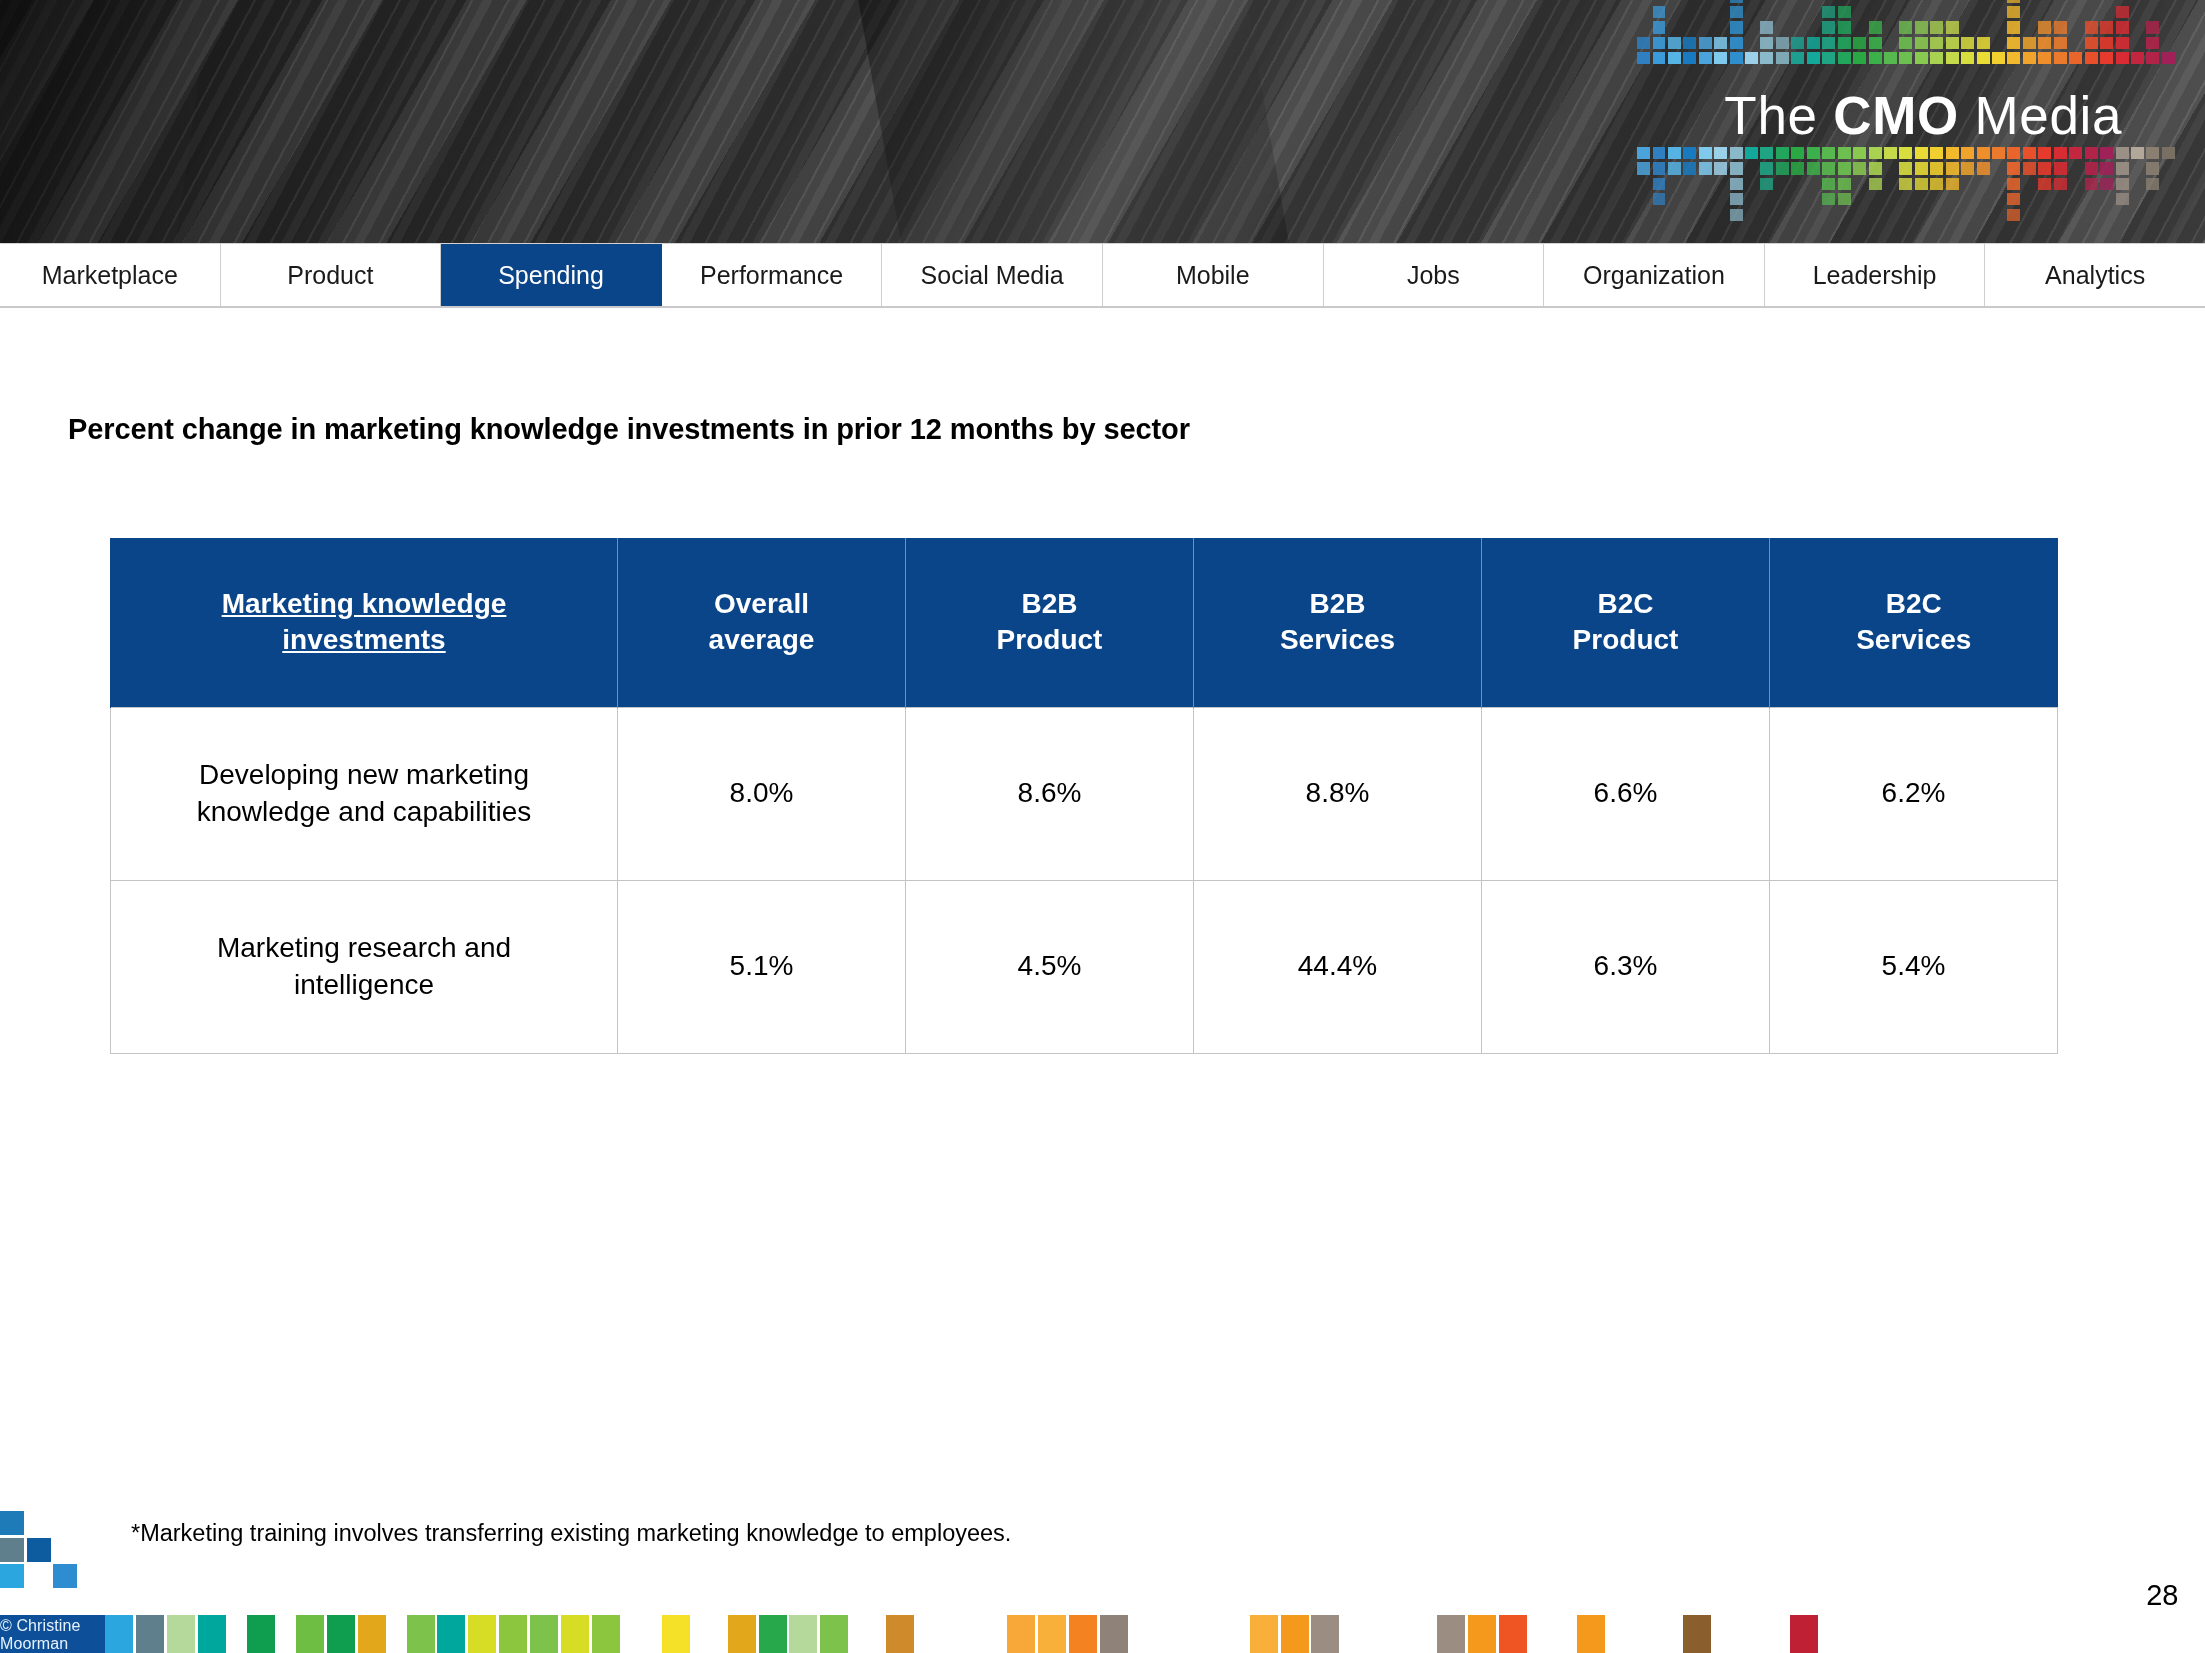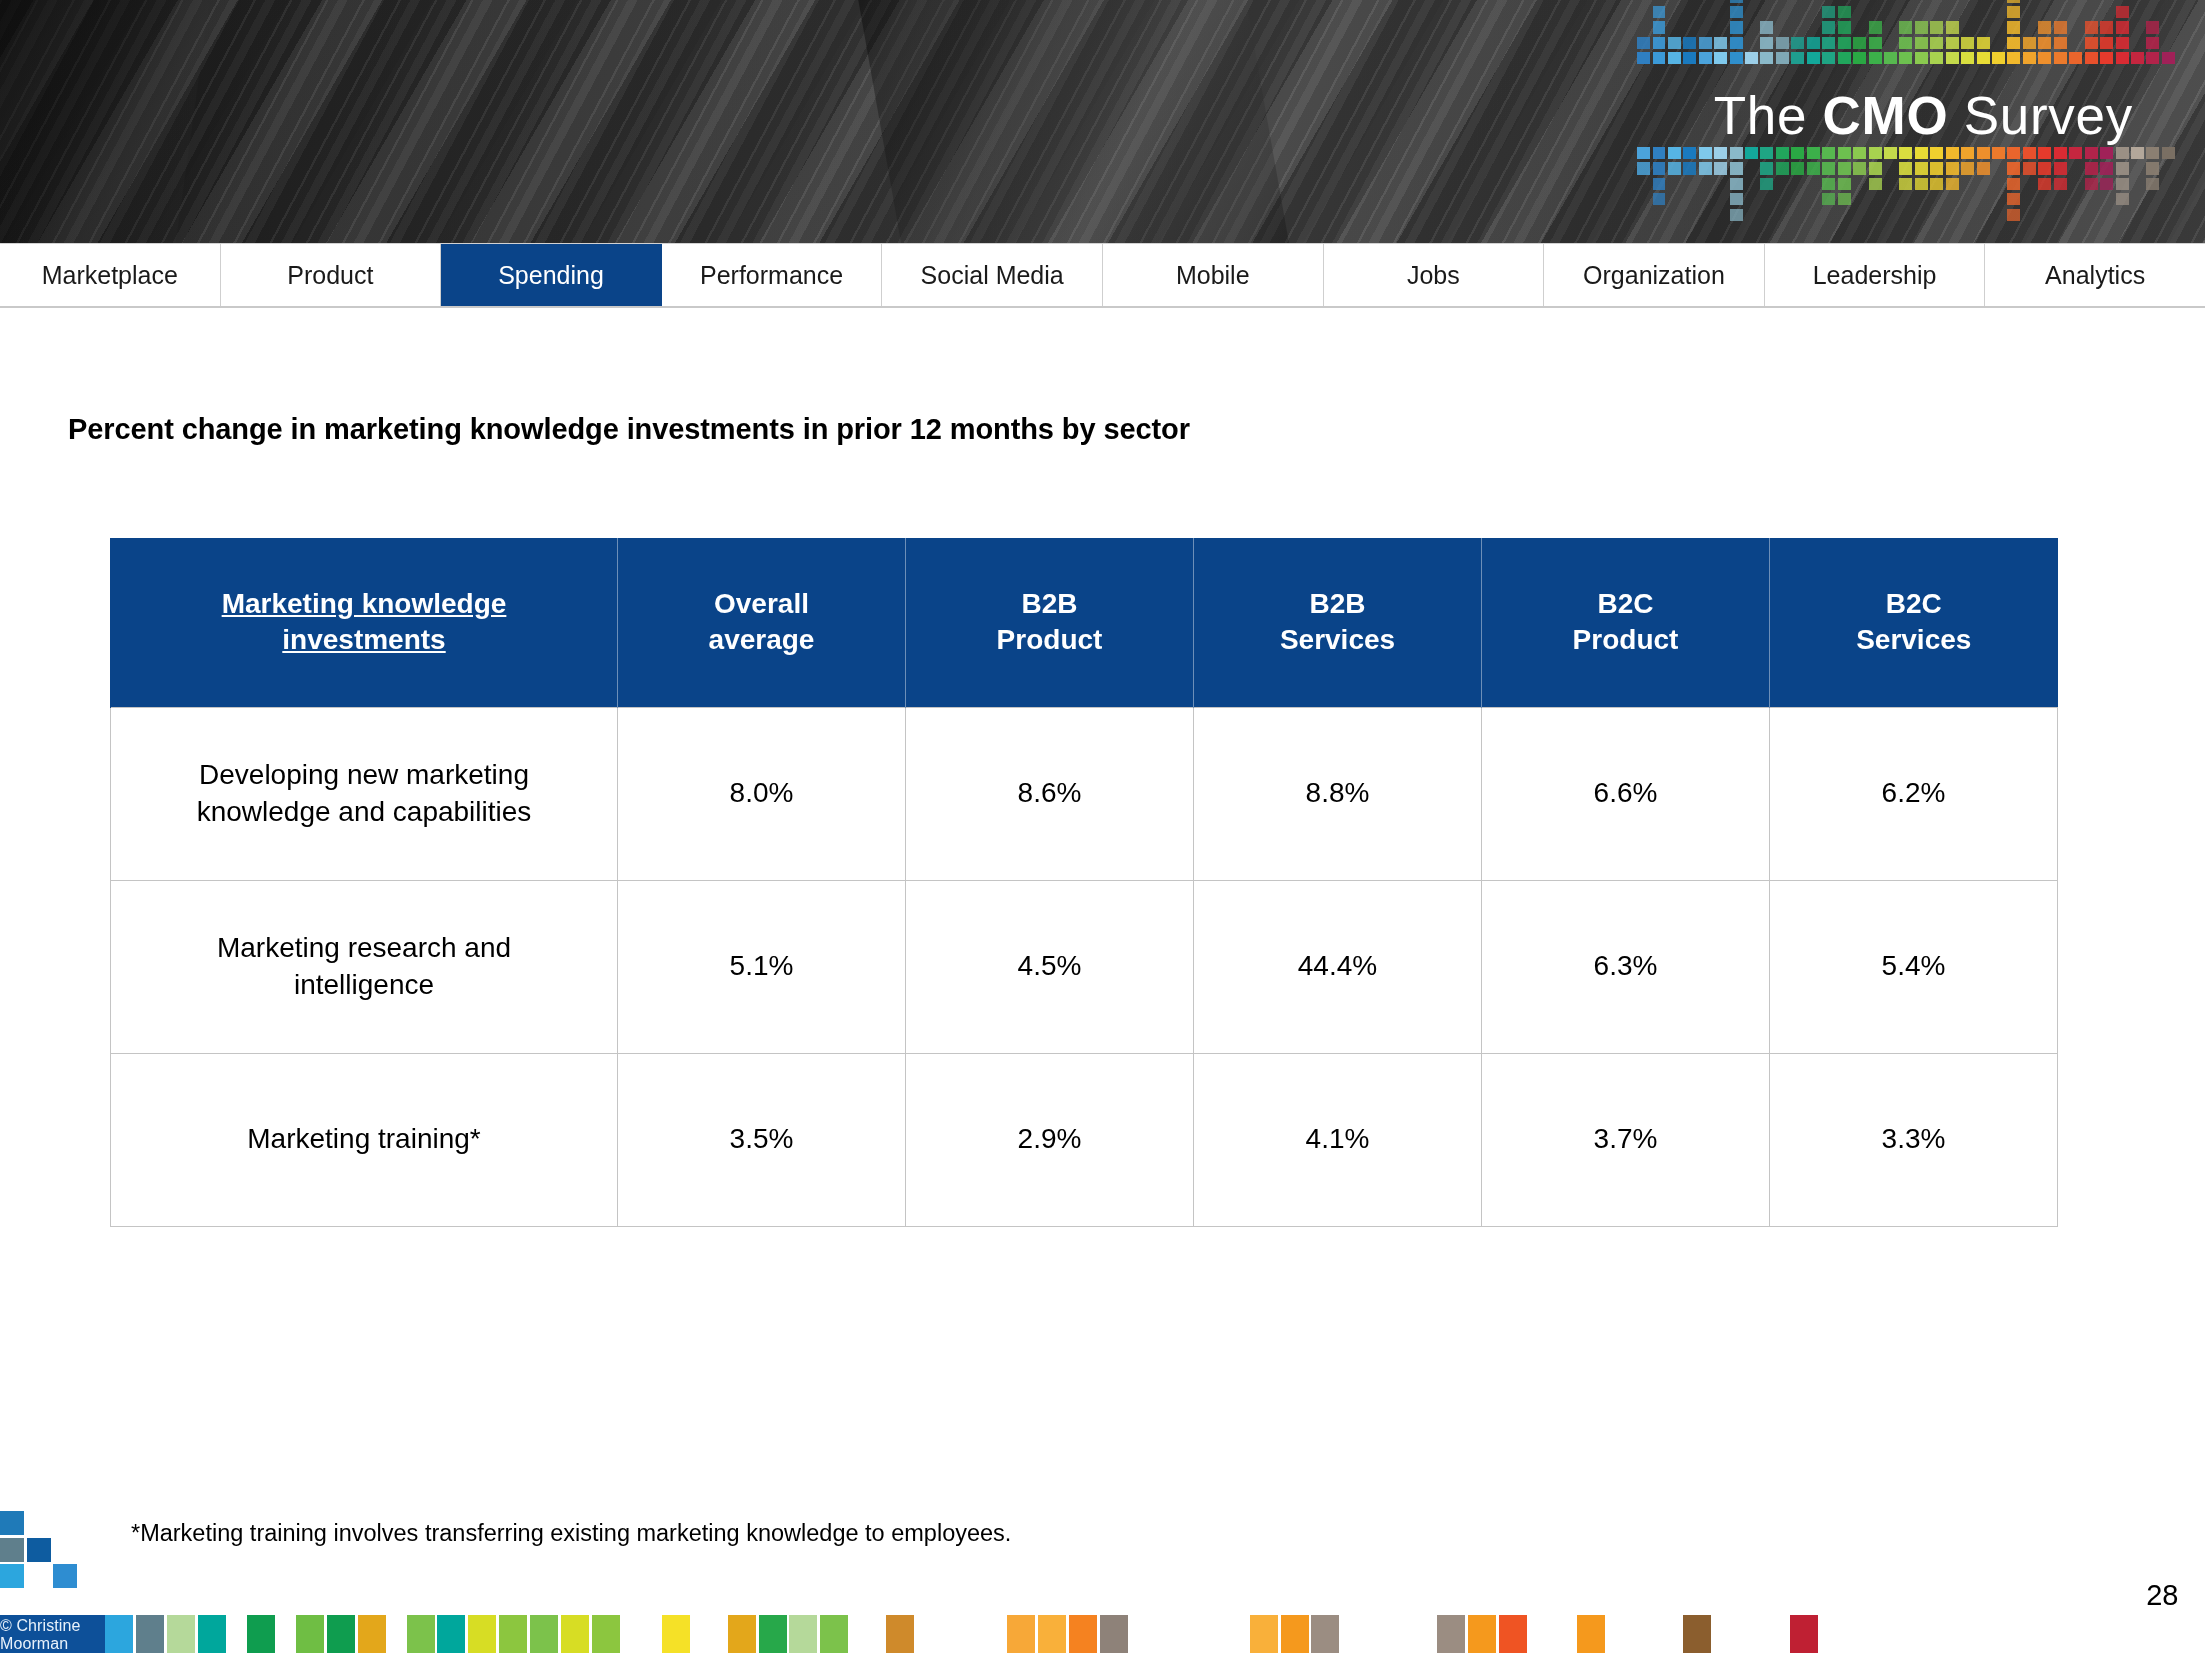--- a/index.html
+++ b/index.html
@@ -342,7 +342,7 @@
         <div class="px" style="background: rgb(178, 35, 74); left: 509px; top: 18.4px; opacity: 0.78;"></div>
         <div class="px" style="background: rgb(160, 33, 88); left: 525px; top: 49px; opacity: 1;"></div>
       </div>
-    <div id="logo-wordmark"><span>The </span><span class="bold">CMO</span><span> Survey</span></div>
+    <div id="logo-wordmark"><span>The </span><span class="bold">CMO</span><span> Media</span></div>
     <div class="pixel-strip" id="pixel-strip-bottom" style="top:144px;">
         <div class="px" style="background: rgb(75, 163, 219); left: 0px; top: 0px; opacity: 1;"></div>
         <div class="px" style="background: rgb(75, 163, 219); left: 0px; top: 15.4px; opacity: 0.85;"></div>

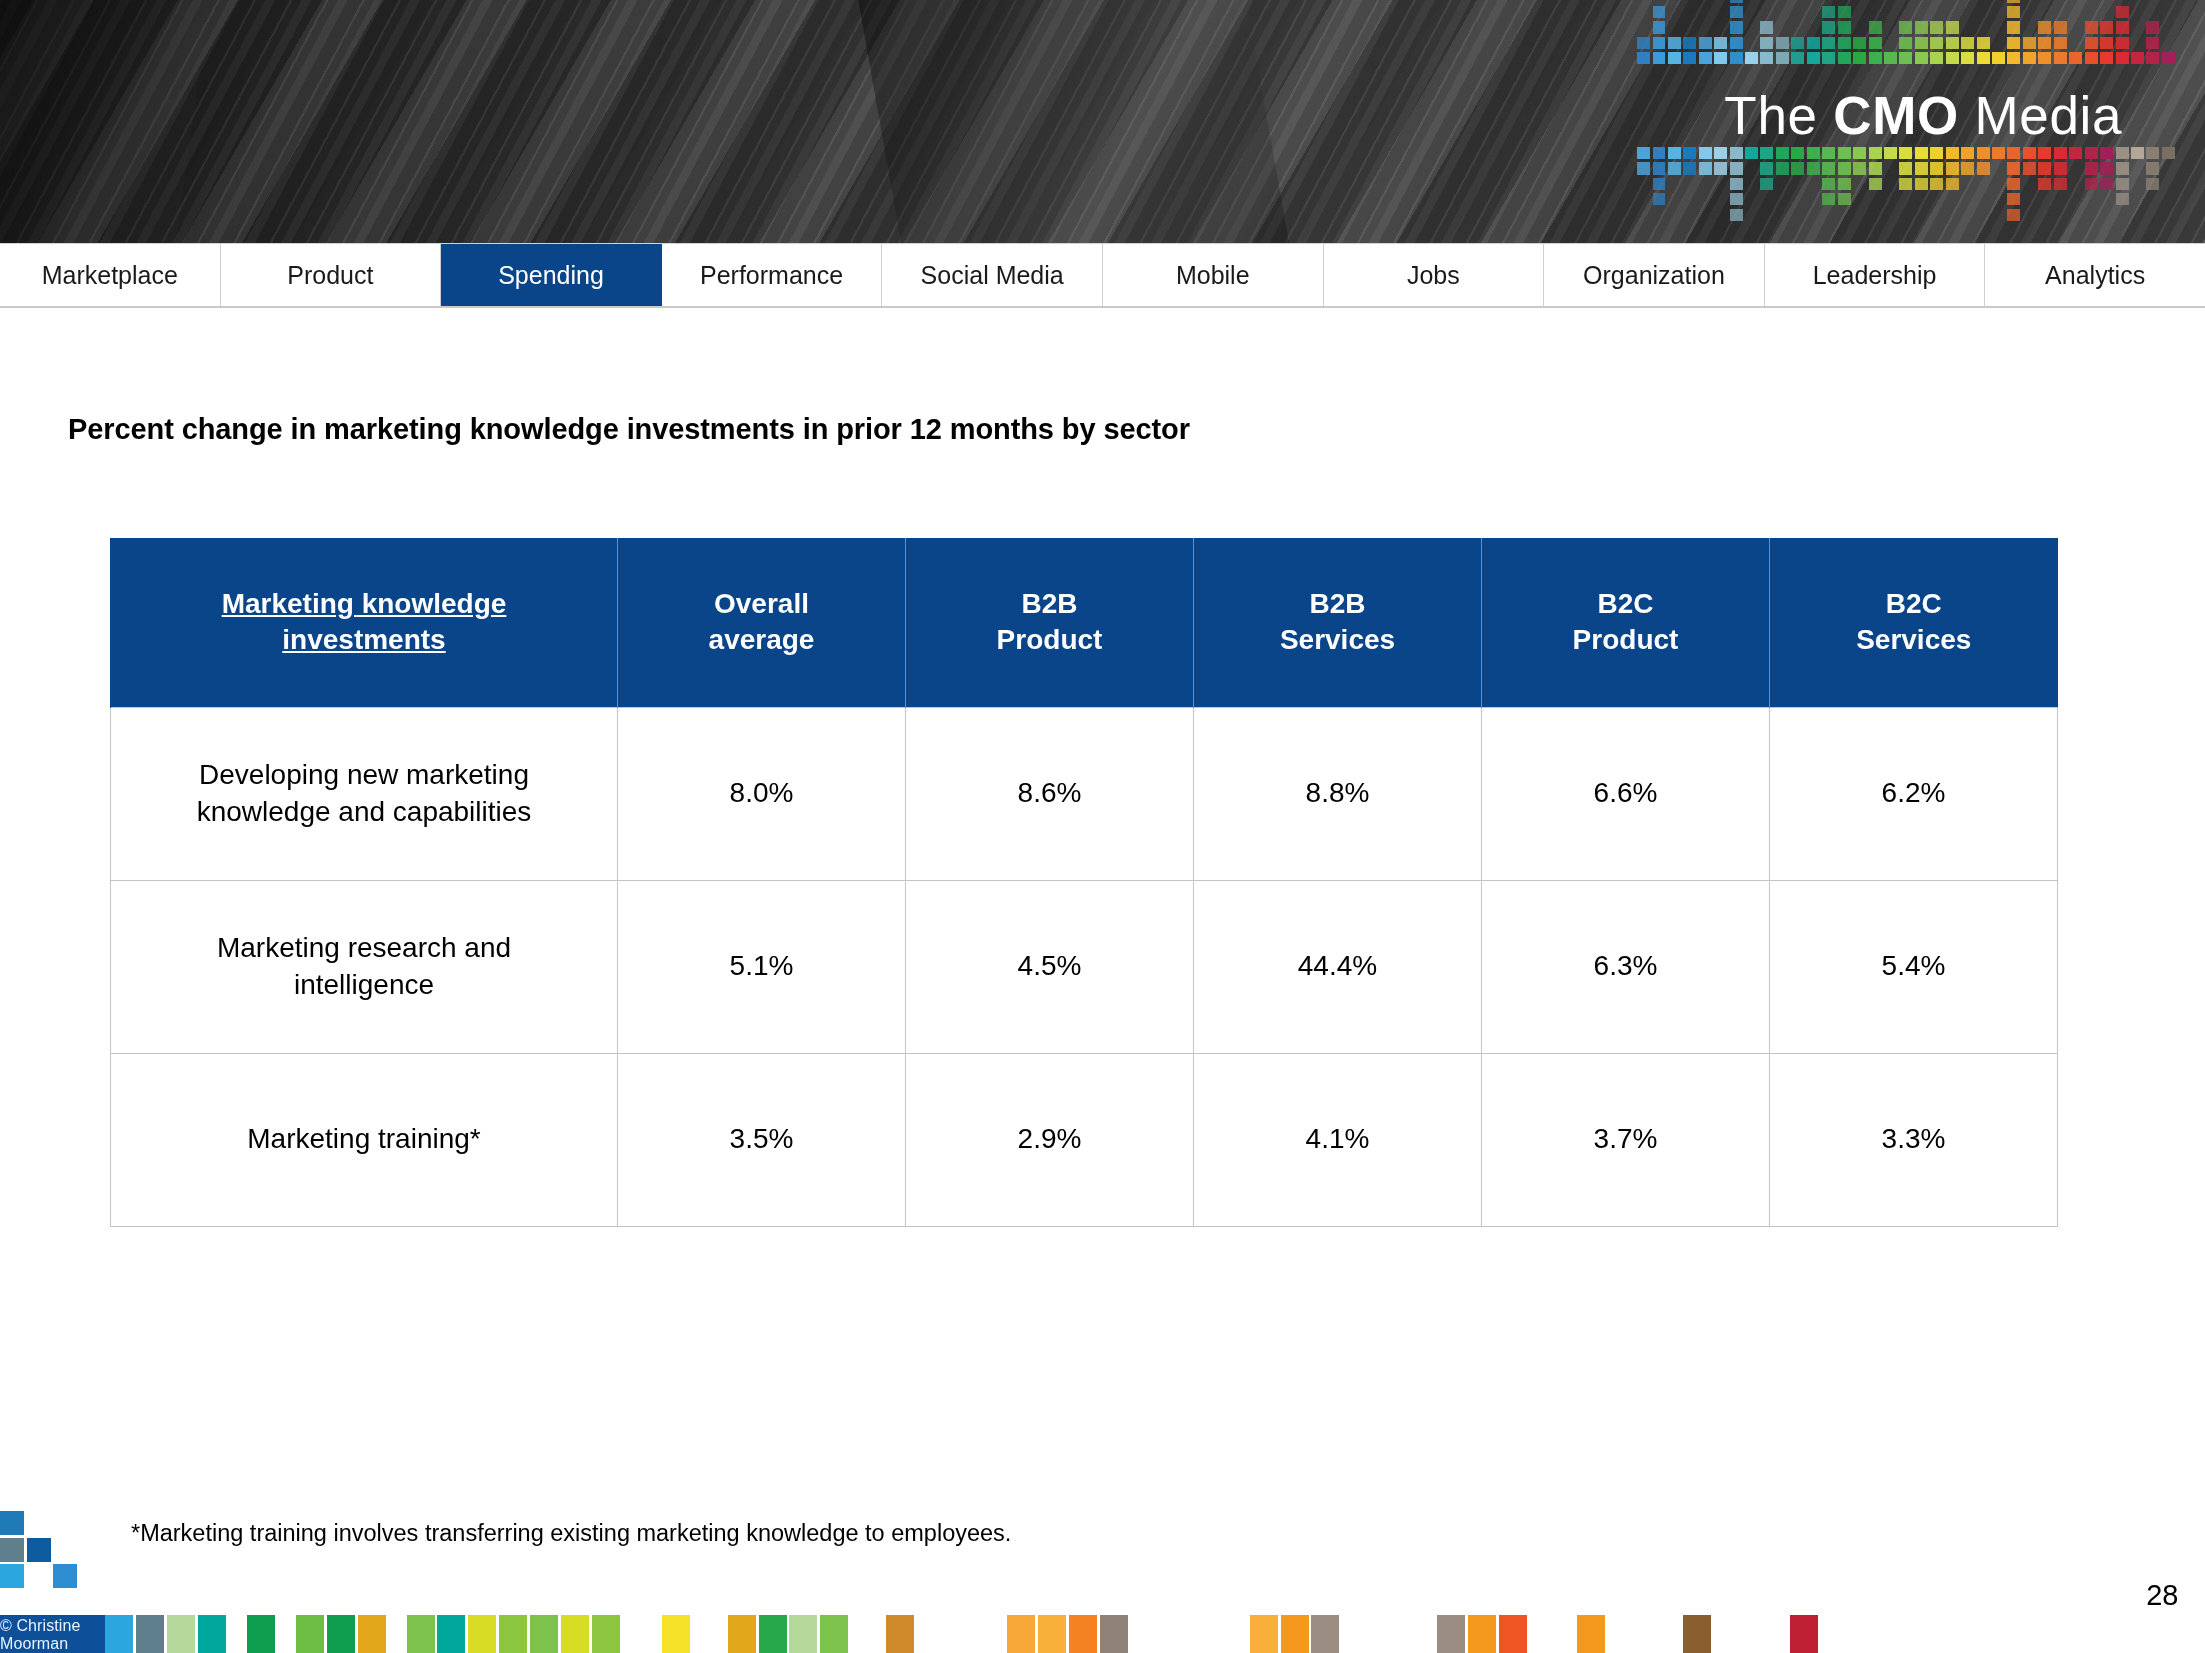--- a/index.html
+++ b/index.html
@@ -508,14 +508,6 @@
         <td>6.3%</td>
         <td>5.4%</td>
       </tr>
-      <tr class="data-row">
-        <td class="rowlabel">Marketing training*</td>
-        <td>3.5%</td>
-        <td>2.9%</td>
-        <td>4.1%</td>
-        <td>3.7%</td>
-        <td>3.3%</td>
-      </tr>
     </tbody>
 </table>
 

